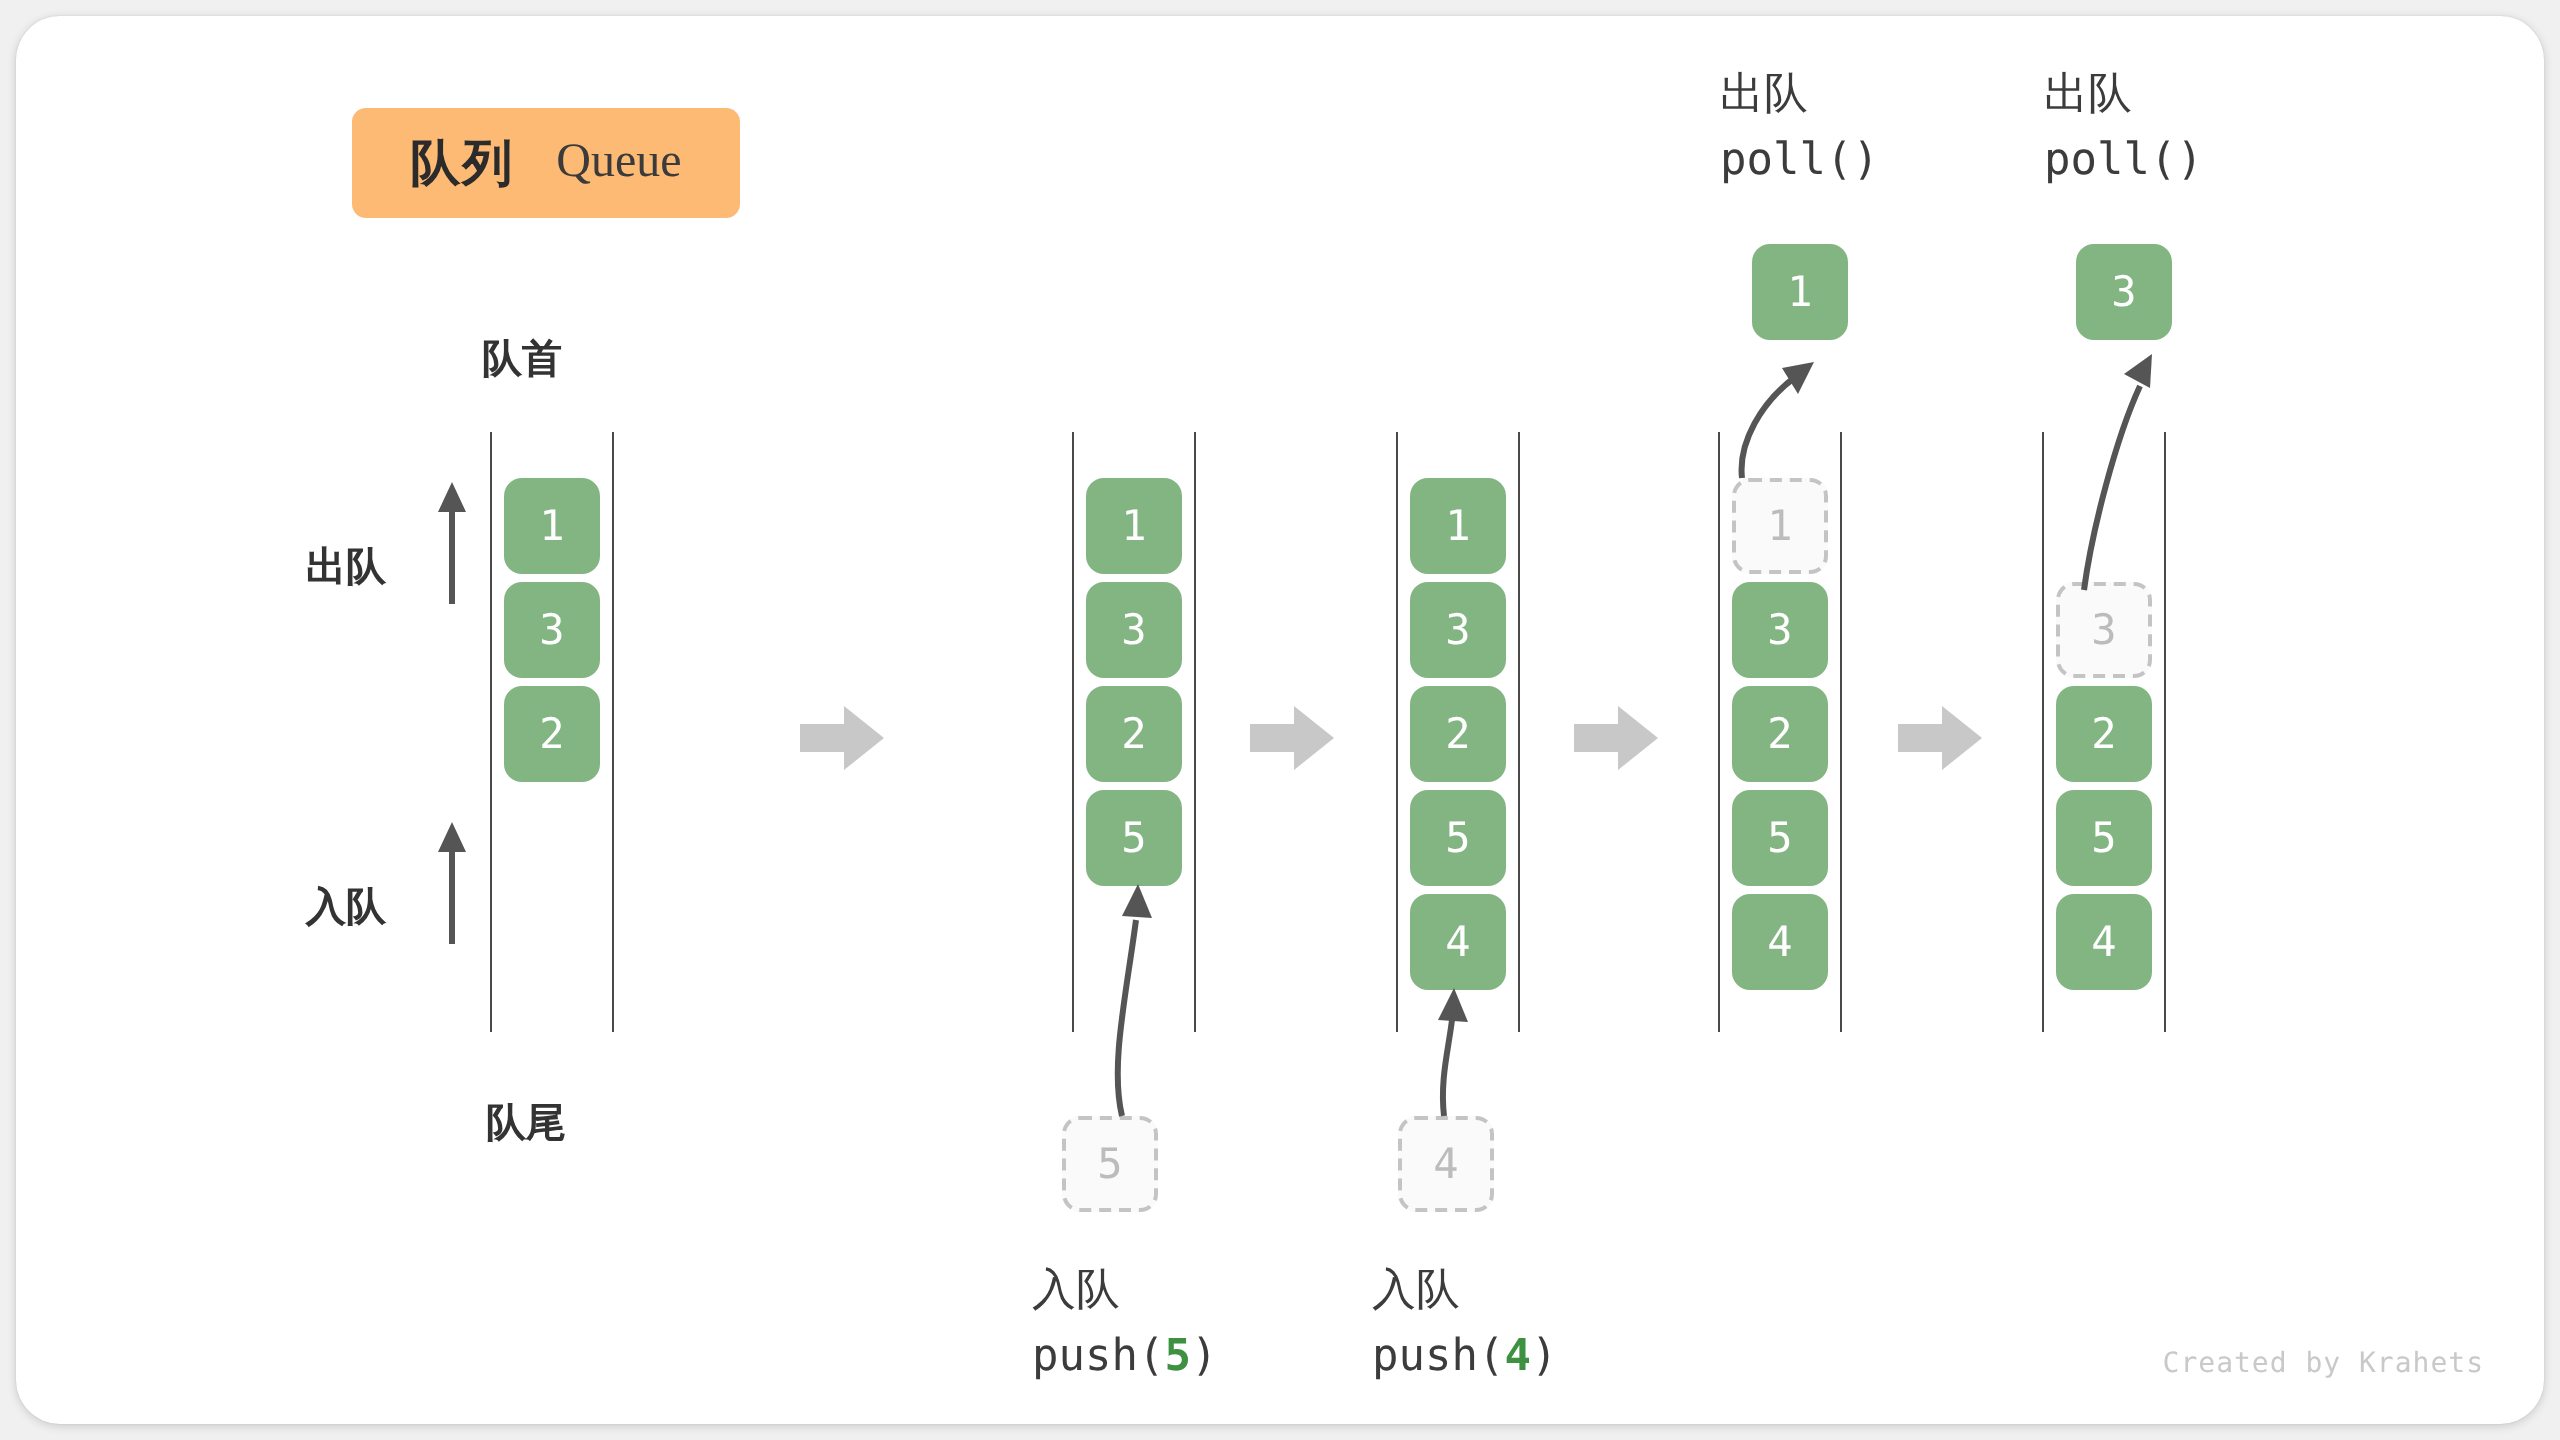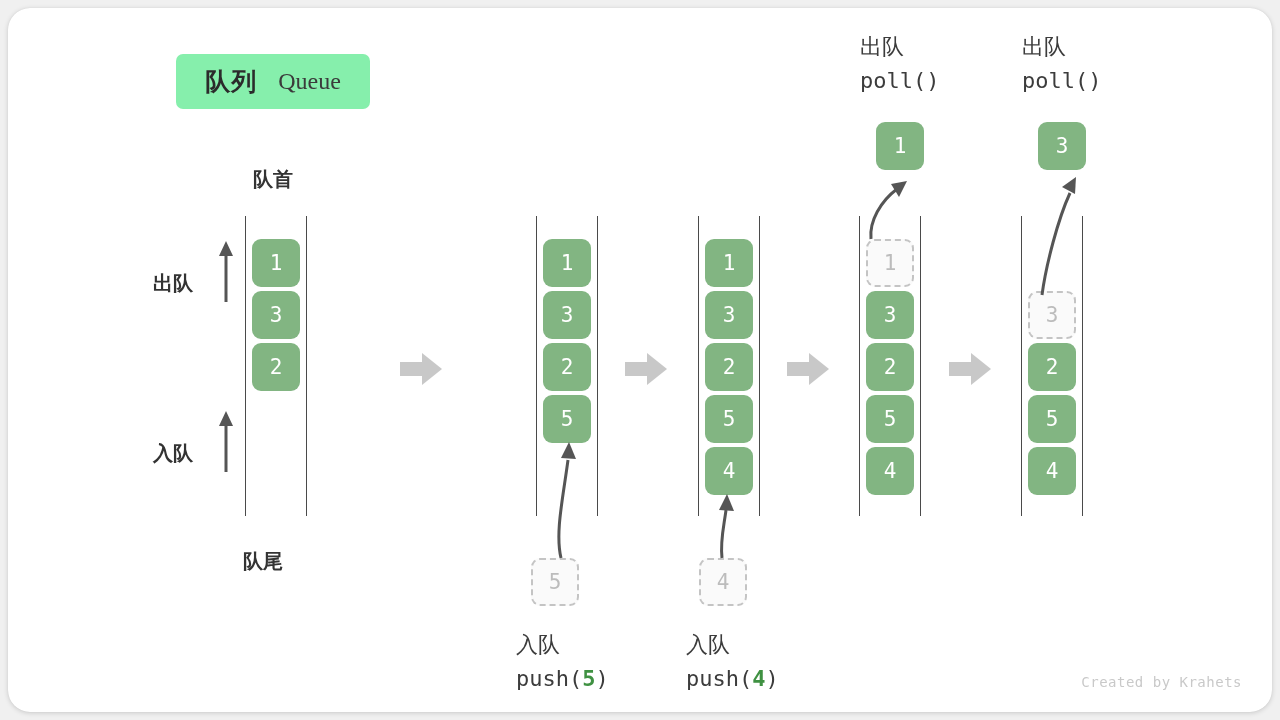--- a/index.html
+++ b/index.html
@@ -37,7 +37,7 @@
     top: 46px;
     width: 194px;
     height: 55px;
-    background: #86efac;
+    background: #fdba74;
     border-radius: 7px;
     display: flex;
     align-items: center;

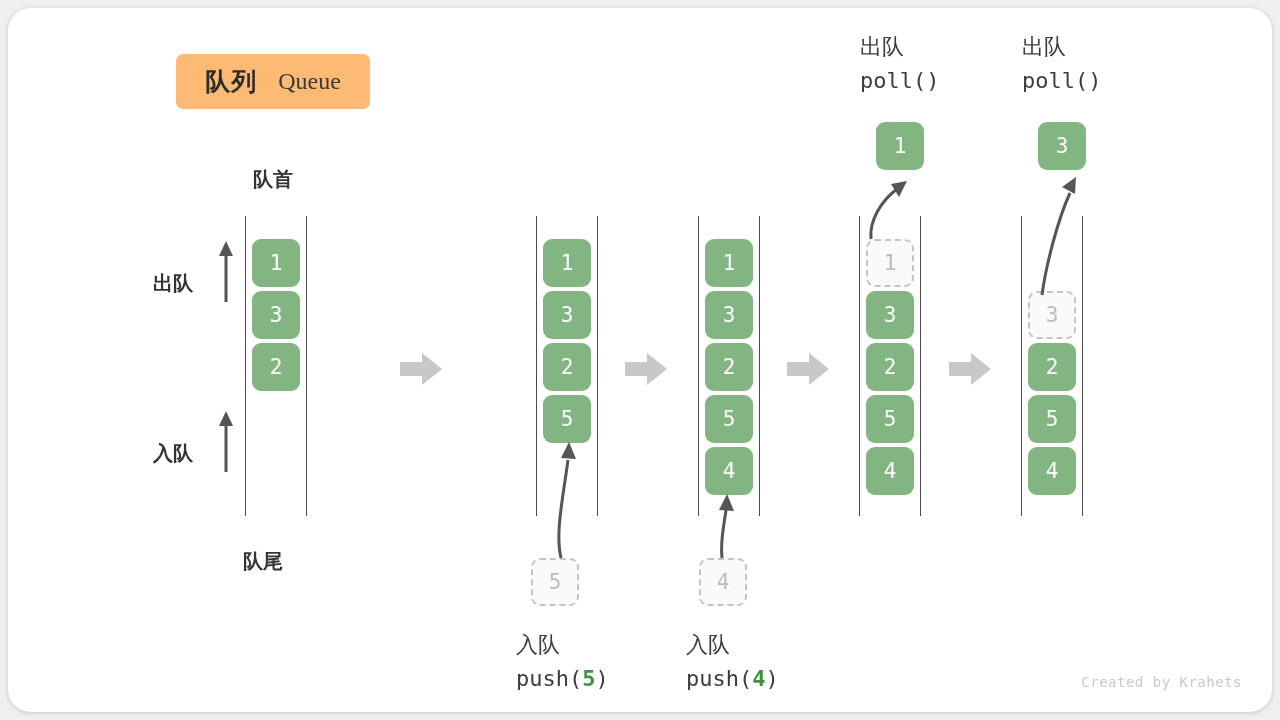--- a/index.html
+++ b/index.html
@@ -157,7 +157,7 @@
       <span class="op-code"><span>poll(</span><span class="num"></span><span>)</span></span>
     </div>
 
-    <div class="lbl-cn-bold" style="left:245px; top:158px;">队首</div>
+    <div class="lbl-cn-bold" style="left:233px; top:158px;">队首</div>
     <div class="lbl-cn-bold" style="left:235px; top:540px;">队尾</div>
 
     <div class="lbl-cn-bold" style="left:145px; top:262px;">出队</div>

